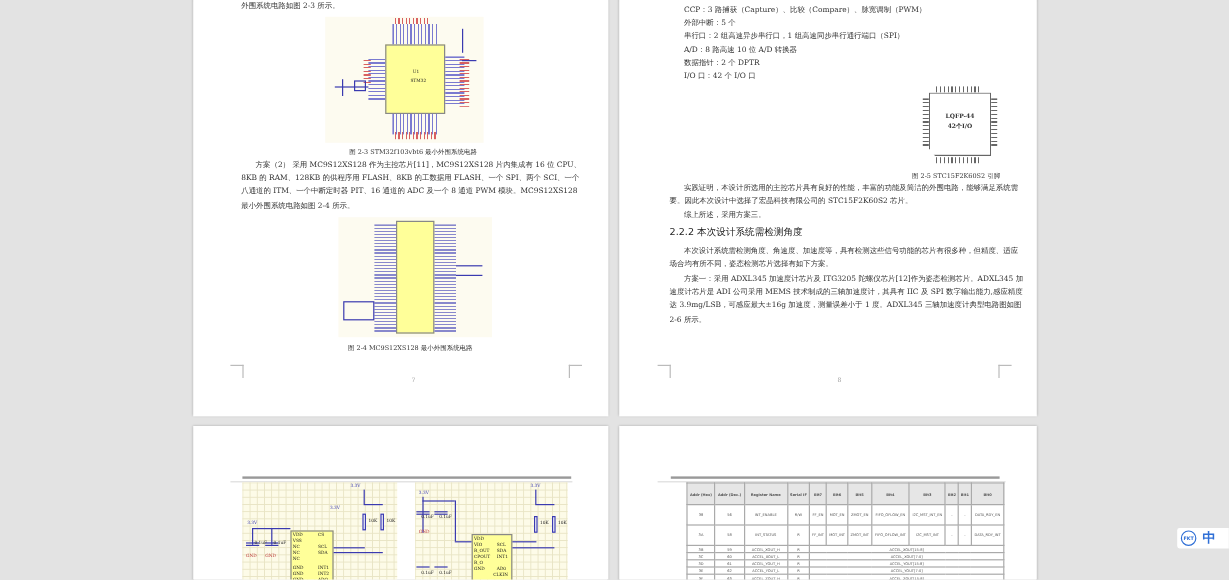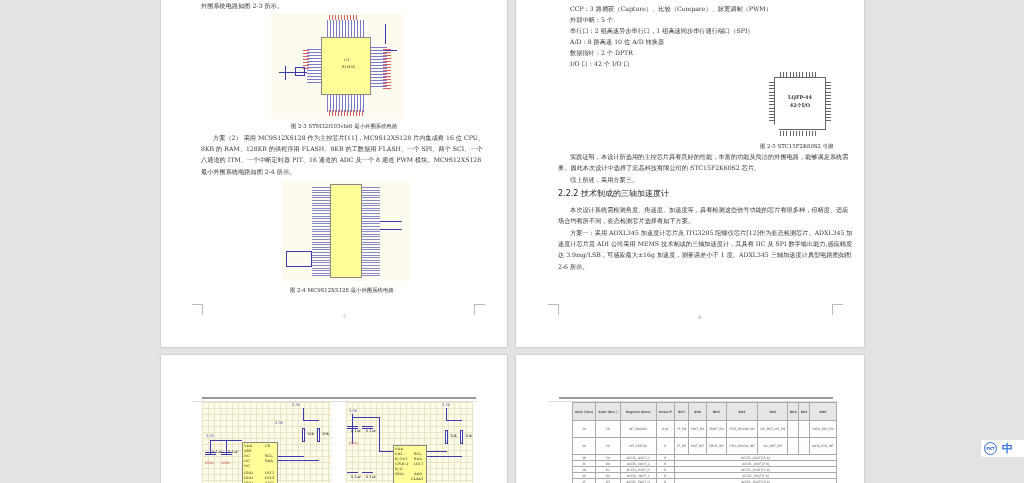--- a/index.html
+++ b/index.html
@@ -121,7 +121,7 @@
   <div class="para" style="left:42px; top:153px; width:296px;">实践证明，本设计所选用的主控芯片具有良好的性能，丰富的功能及简洁的外围电路，能够满足系统需要。因此本次设计中选择了宏晶科技有限公司的 STC15F2K60S2 芯片。</div>
   <div class="txt" style="left:54px; top:176px;">综上所述，采用方案三。</div>
 
-  <div class="h3" style="left:42px; top:190px;">2.2.2 技术制成的三轴加速度计</div>
+  <div class="h3" style="left:42px; top:190px;">2.2.2 本次设计系统需检测角度</div>
 
   <div class="para" style="left:42px; top:206px; width:296px;">本次设计系统需检测角度、角速度、加速度等，具有检测这些信号功能的芯片有很多种，但精度、适应场合均有所不同，姿态检测芯片选择有如下方案。</div>
   <div class="para" style="left:42px; top:229px; width:296px;">方案一：采用 ADXL345 加速度计芯片及 ITG3205 陀螺仪芯片[12]作为姿态检测芯片。ADXL345 加速度计芯片是 ADI 公司采用 MEMS 技术制成的三轴加速度计，其具有 IIC 及 SPI 数字输出能力,感应精度达 3.9mg/LSB，可感应最大±16g 加速度，测量误差小于 1 度。ADXL345 三轴加速度计典型电路图如图 2-6 所示。</div>

